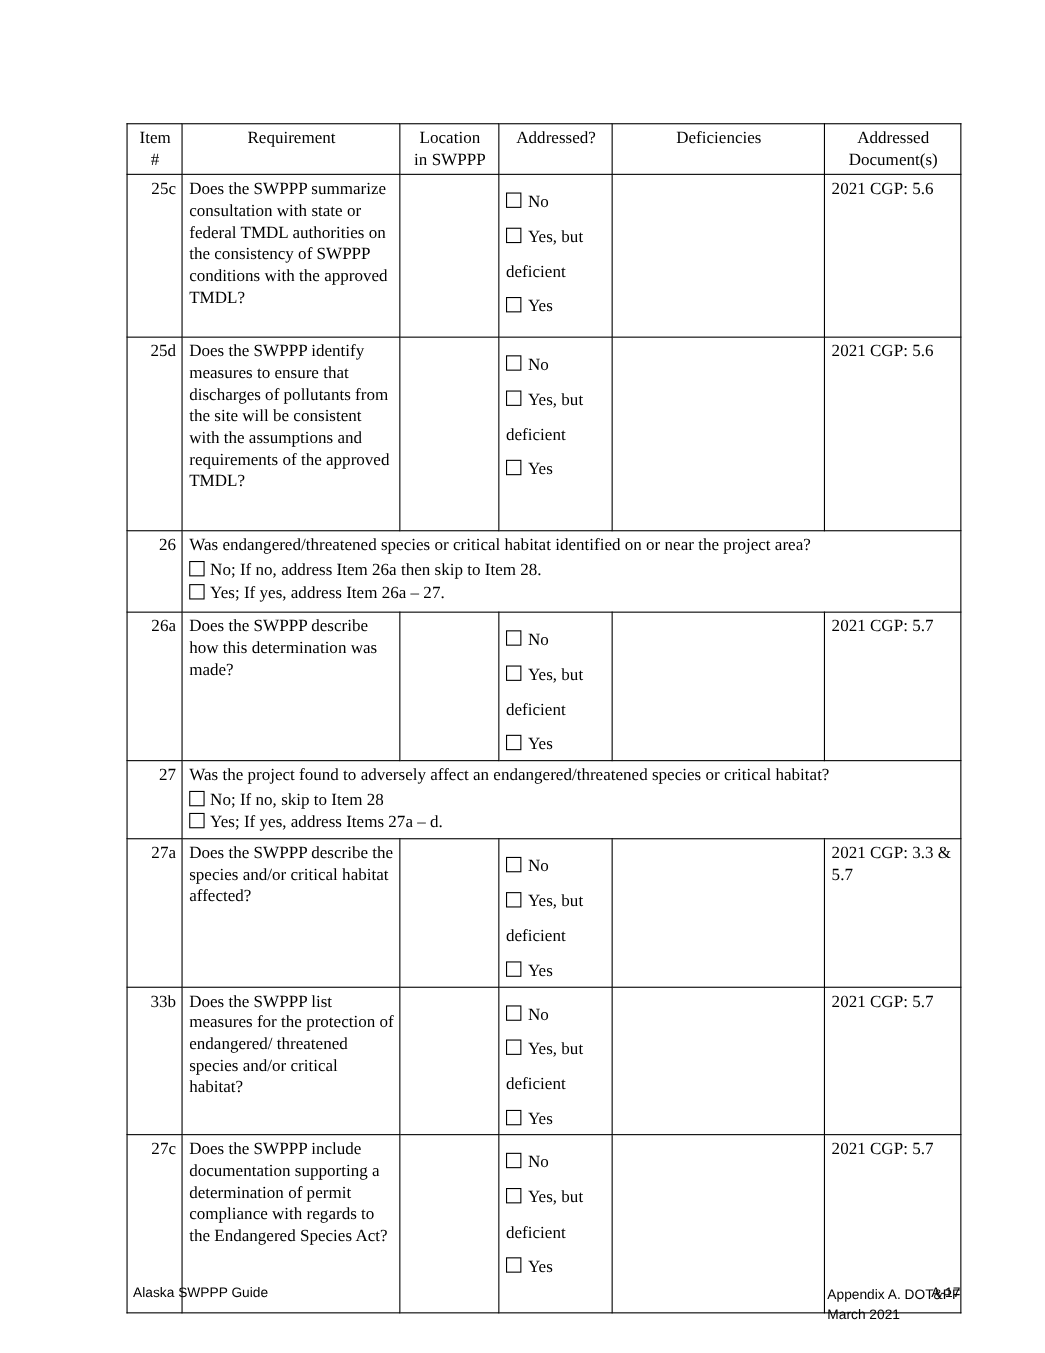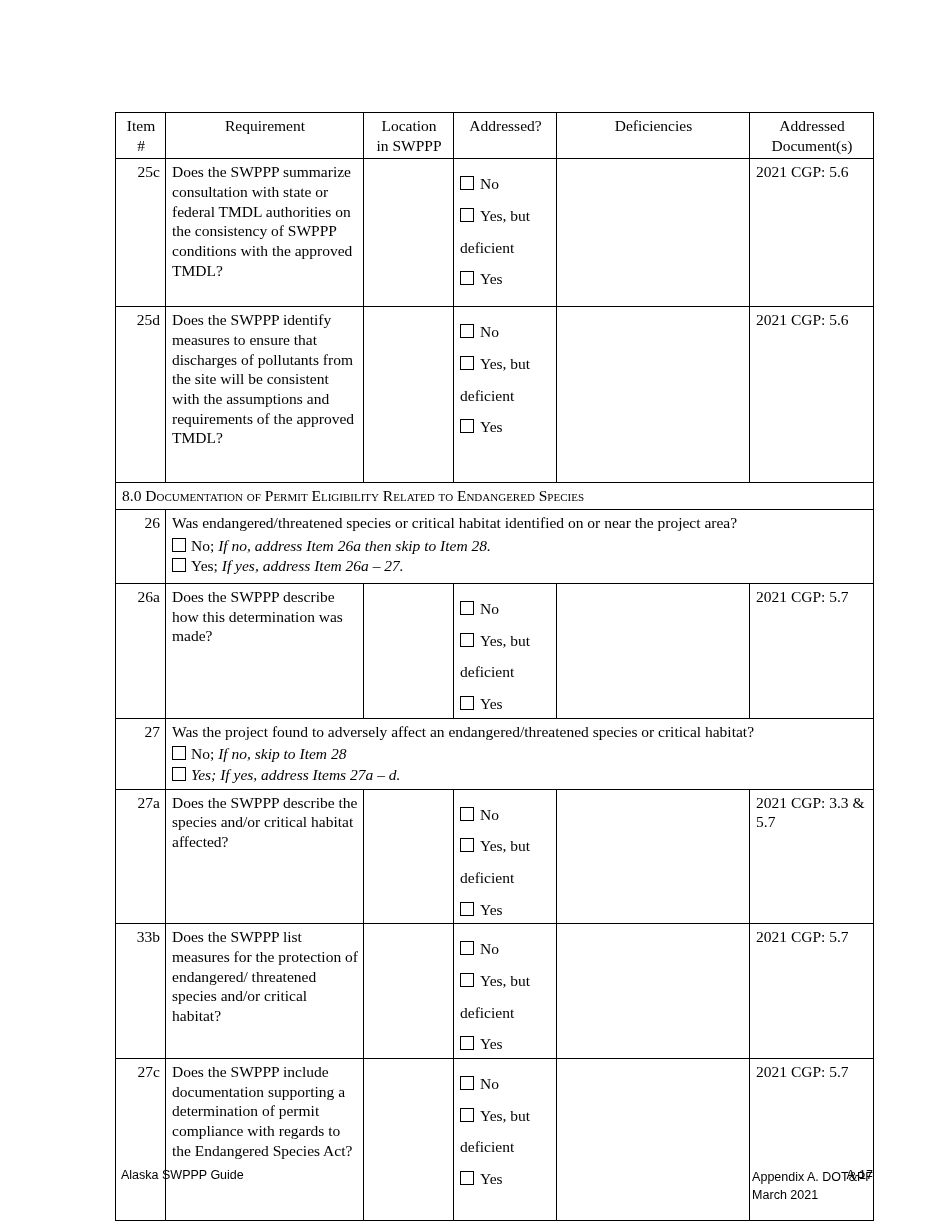--- a/index.html
+++ b/index.html
@@ -188,9 +188,6 @@
         <td class="doc-cell">2021 CGP: 5.6</td>
       </tr>
 
-      <tr>
-        <td class="section-banner" colspan="6">8.0 Documentation of Permit Eligibility Related to Endangered Species</td>
-      </tr>
 
       <tr style="height:74px">
         <td class="item-cell">26</td>

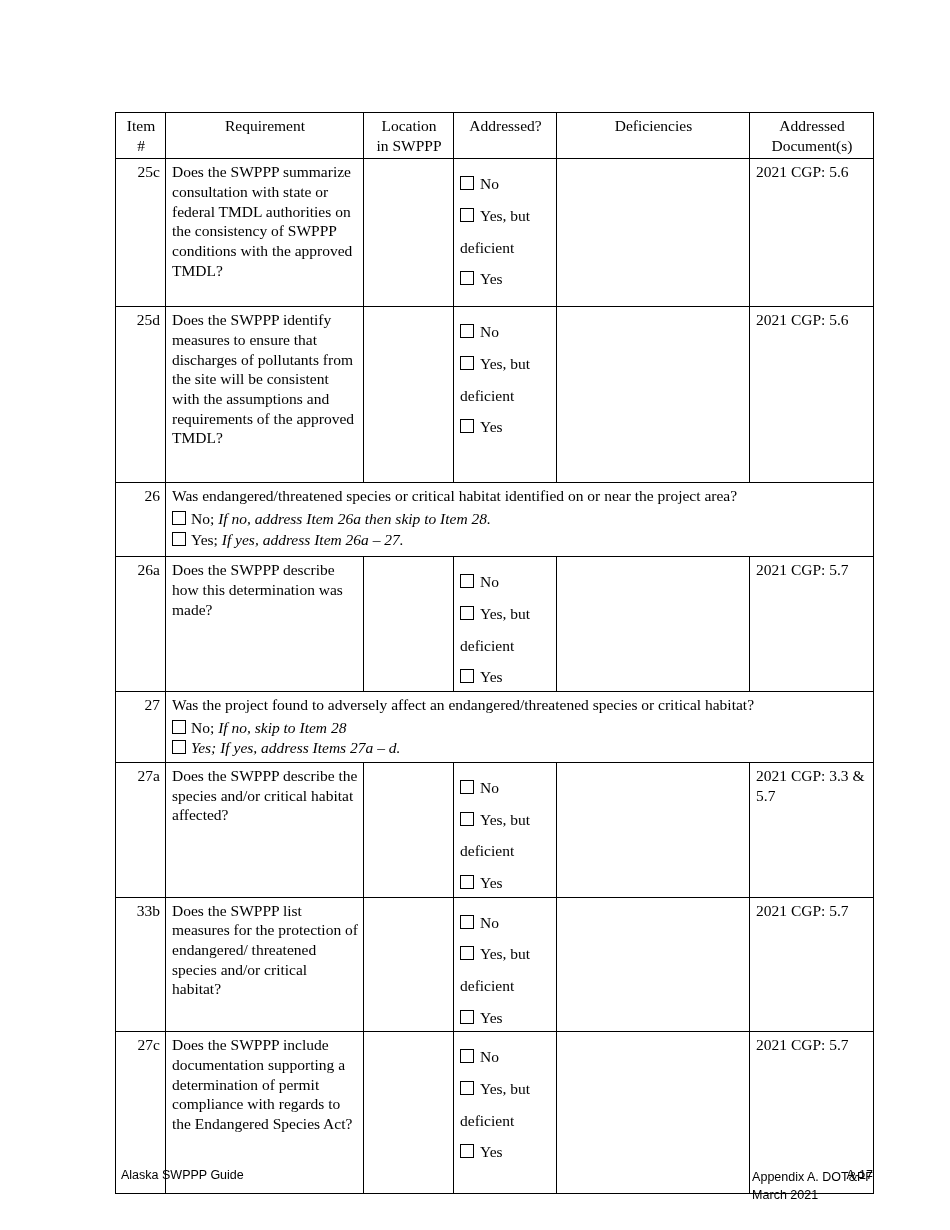--- a/index.html
+++ b/index.html
@@ -110,7 +110,7 @@
     vertical-align: -1px;
     margin-right: 5px;
   }
-  .ital { font-style: italic; }
+  .ital { }
 
   
   .footer {

